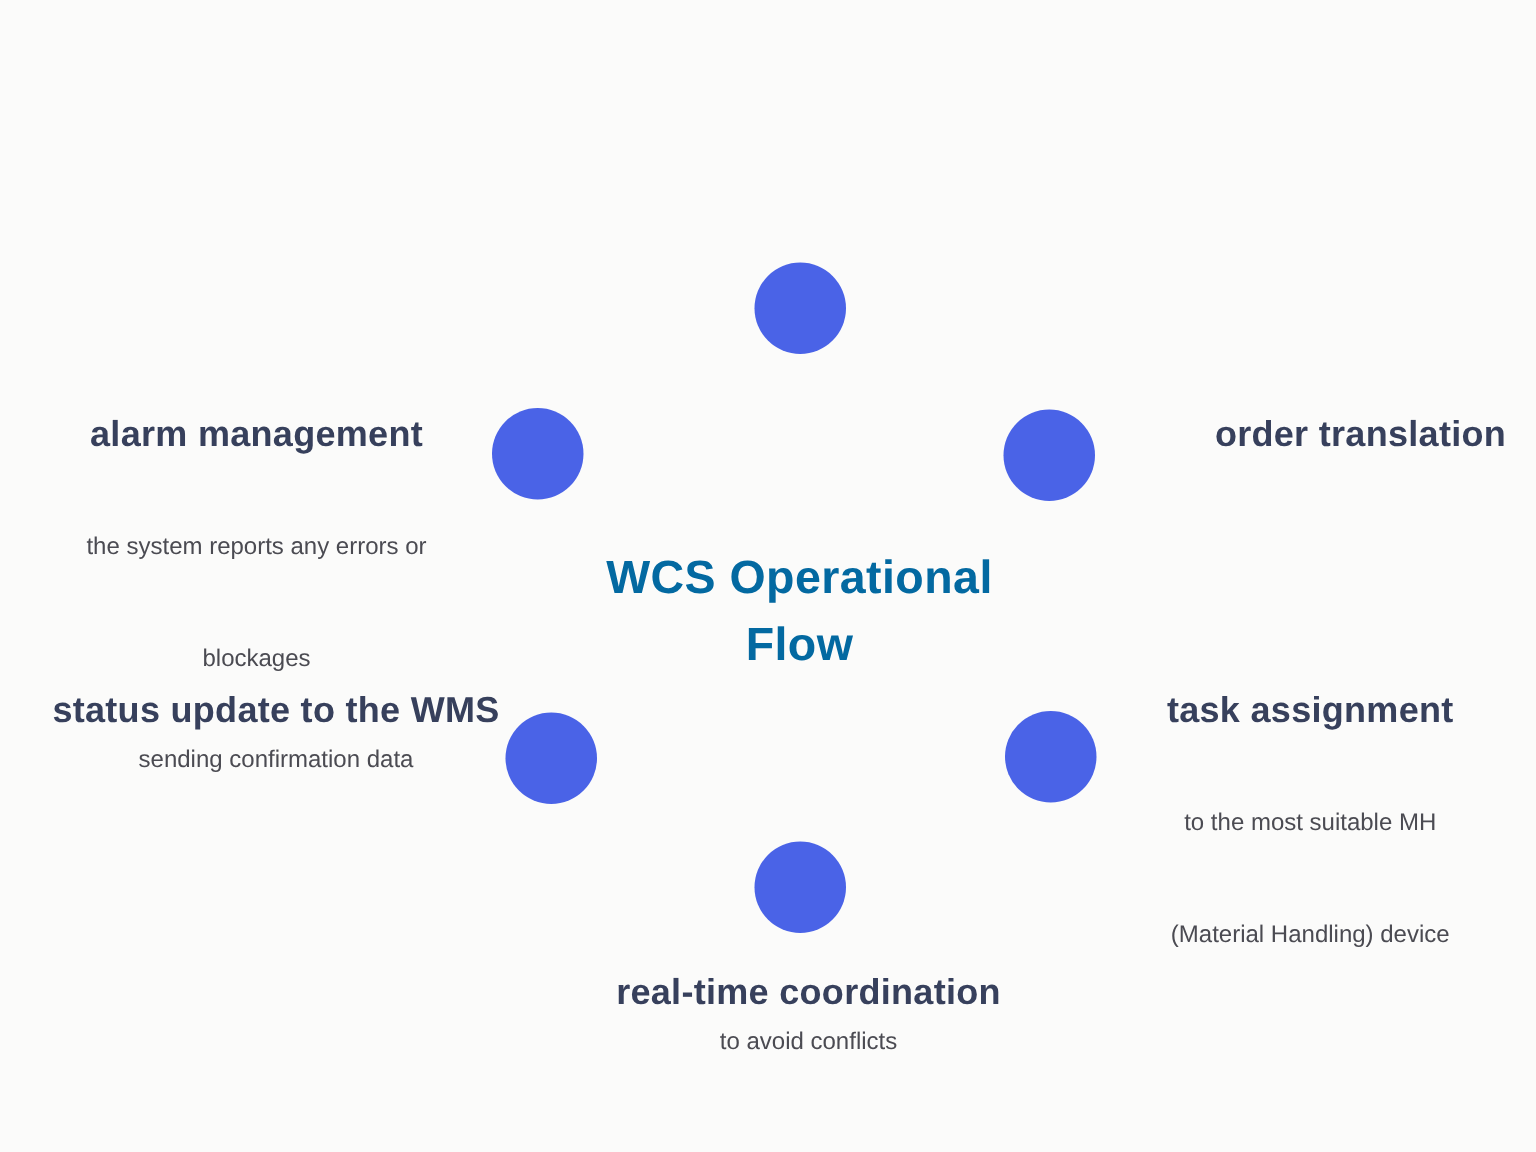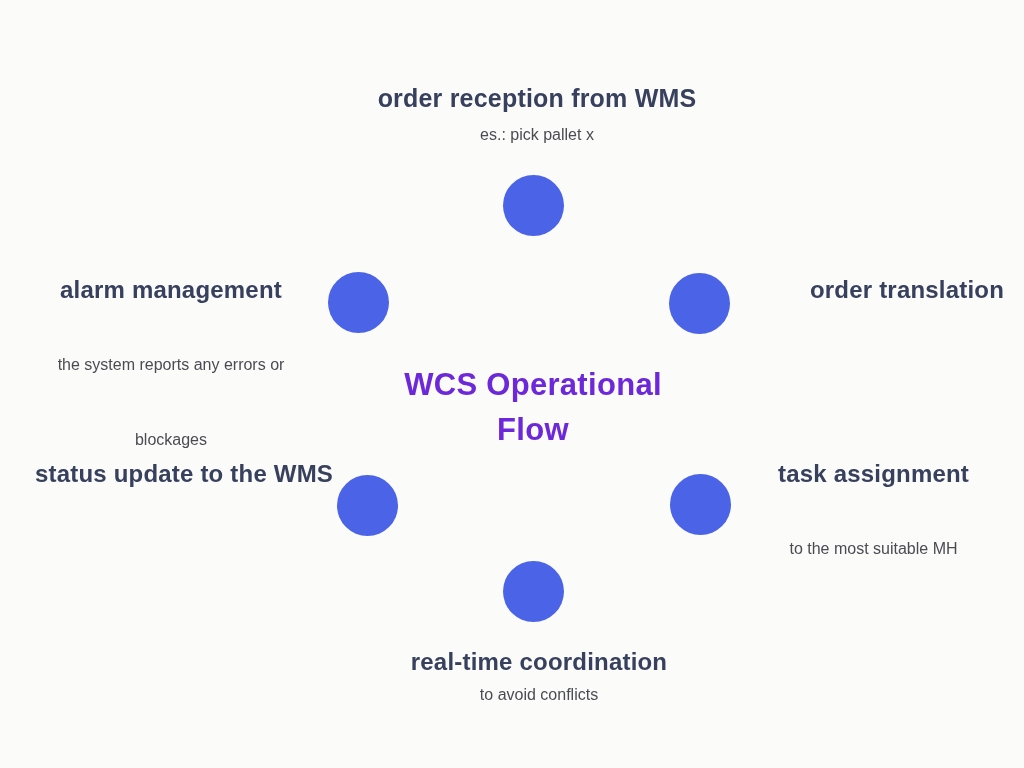--- a/index.html
+++ b/index.html
@@ -85,10 +85,6 @@
     <span class="title-line">Flow</span>
   </div>
 
-  <div class="node node-top">
-    <div class="node-title">order reception from WMS</div>
-    <div class="node-sub">es.: pick pallet x</div>
-  </div>
 
   <div class="node node-upper-left">
     <div class="node-title">alarm management</div>

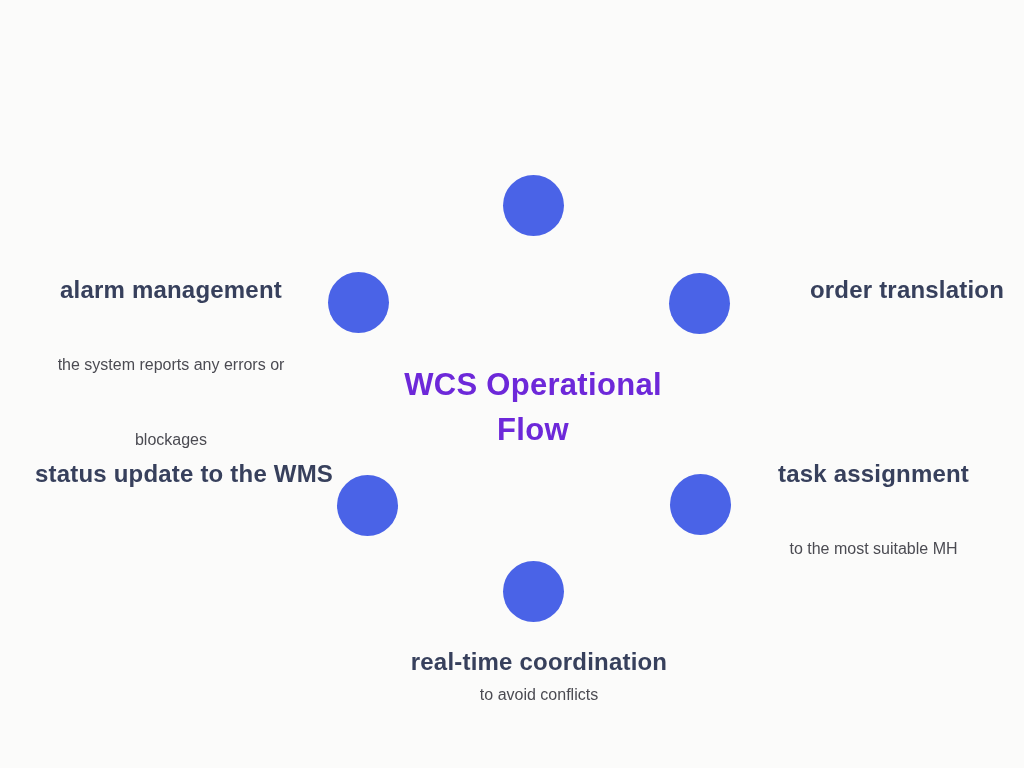--- a/index.html
+++ b/index.html
@@ -63,7 +63,7 @@
     font-weight: 700;
     font-size: 31px;
     line-height: 45px;
-    color: #6d28d9;
+    color: #0369a1;
     letter-spacing: 0.3px;
   }
   .center-title .title-line { display: block; }

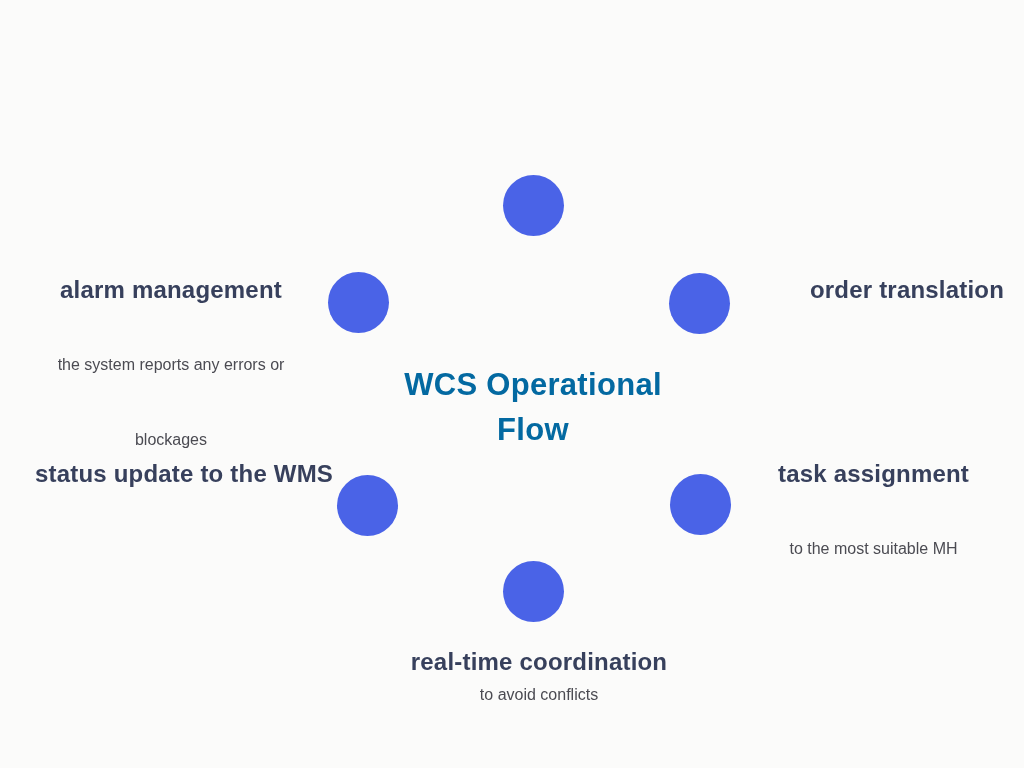--- a/index.html
+++ b/index.html
@@ -103,6 +103,7 @@
       <span class="sub-line">status update to</span>
       <span class="sub-line">the WMS</span>
     </div>
+    <div class="node-sub">sending confirmation data</div>
   </div>
 
   <div class="node node-lower-right">

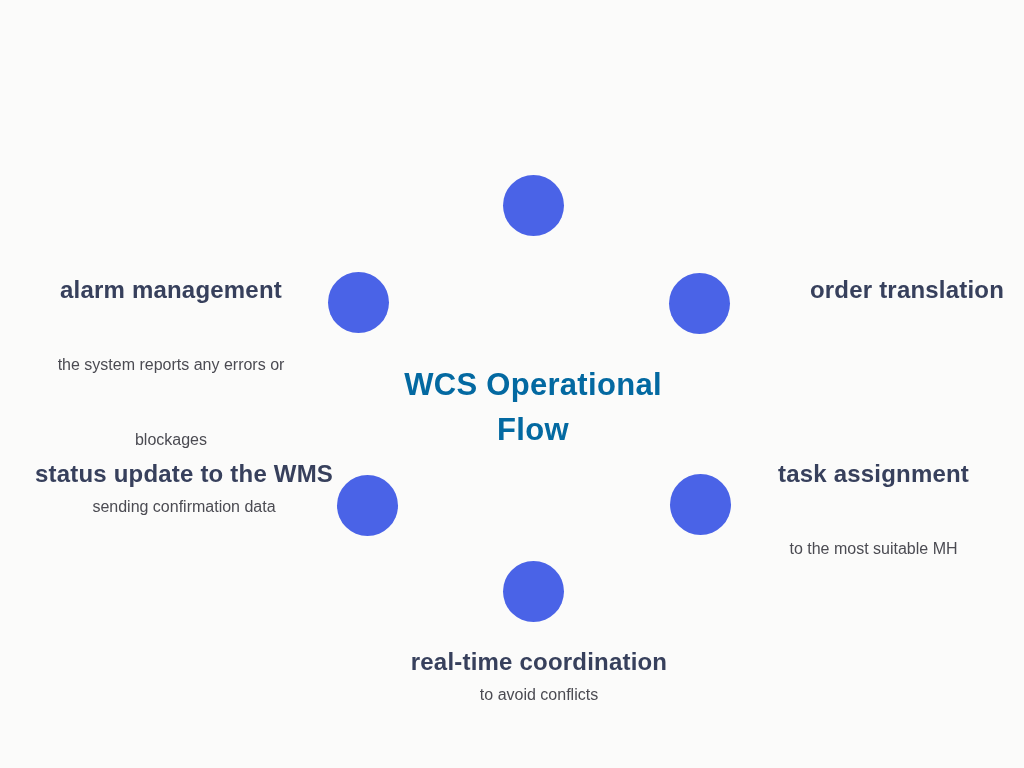--- a/index.html
+++ b/index.html
@@ -110,6 +110,7 @@
     <div class="node-title">task assignment</div>
     <div class="node-sub">
       <span class="sub-line">to the most suitable MH</span>
+      <span class="sub-line">(Material Handling) device</span>
     </div>
   </div>
 

